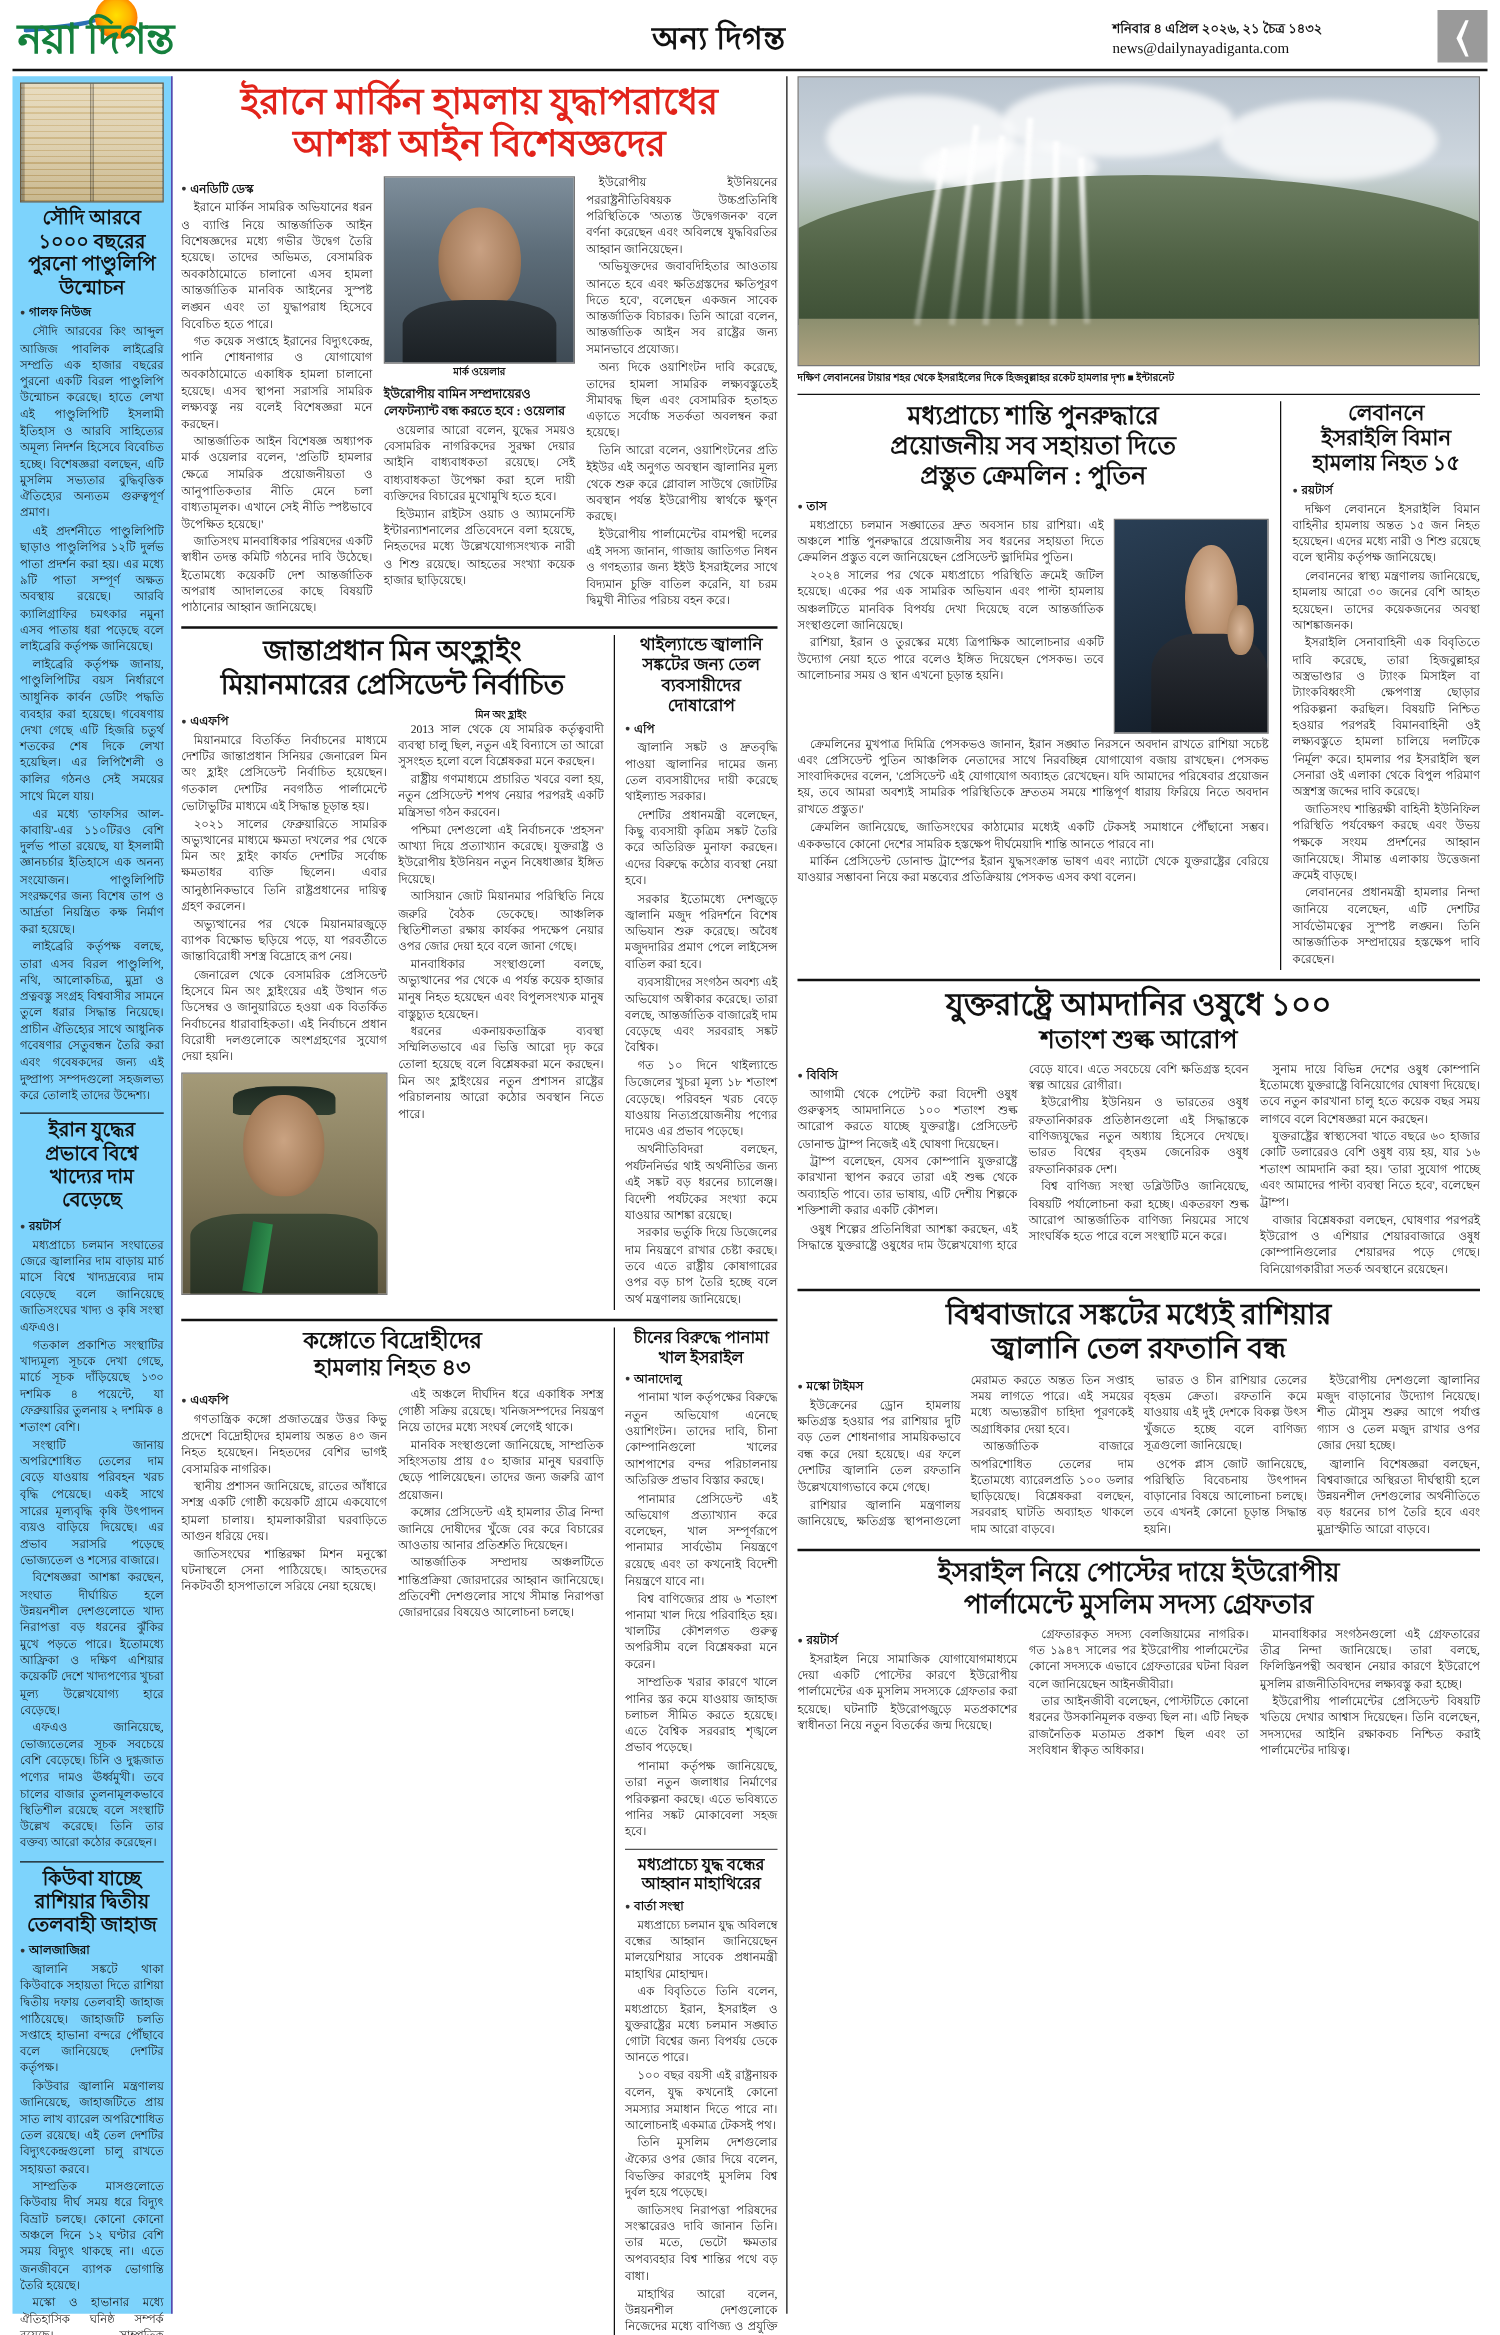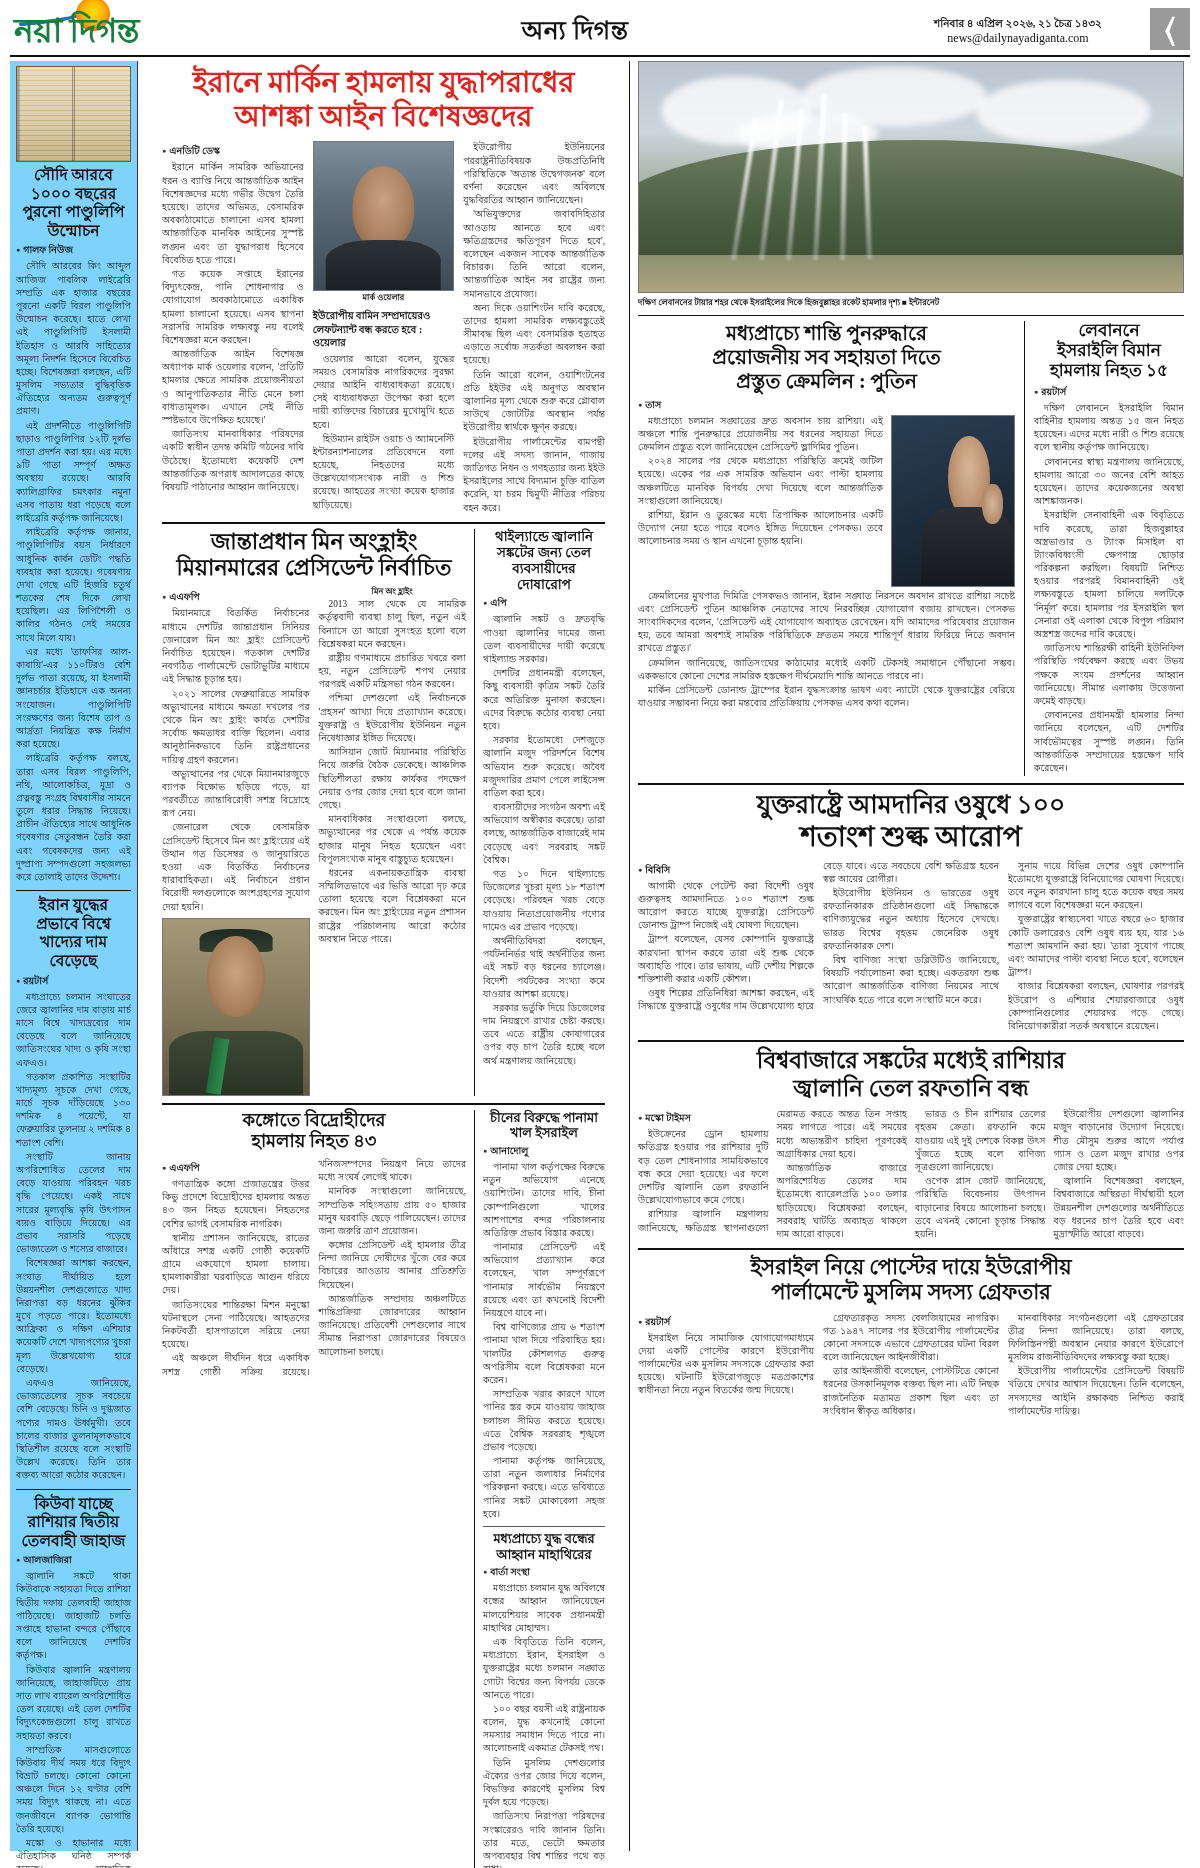--- a/index.html
+++ b/index.html
@@ -33,7 +33,7 @@
     flex: 1; text-align: center; font-size: 25px; font-weight: bold; color: #111;
     letter-spacing: 0.5px; padding-top: 6px;
   }
-  .masthead-right { width: 300px; text-align: center; padding-right: 44px; padding-top: 6px; }
+  .masthead-right { width: 300px; text-align: left; padding-right: 44px; padding-top: 6px; }
   .masthead-date { font-size: 10.5px; font-weight: bold; color: #111; line-height: 1.35; white-space: nowrap; }
   .masthead-mail { font-size: 12px; color: #111; line-height: 1.3; white-space: nowrap; }
   .nd-badge {

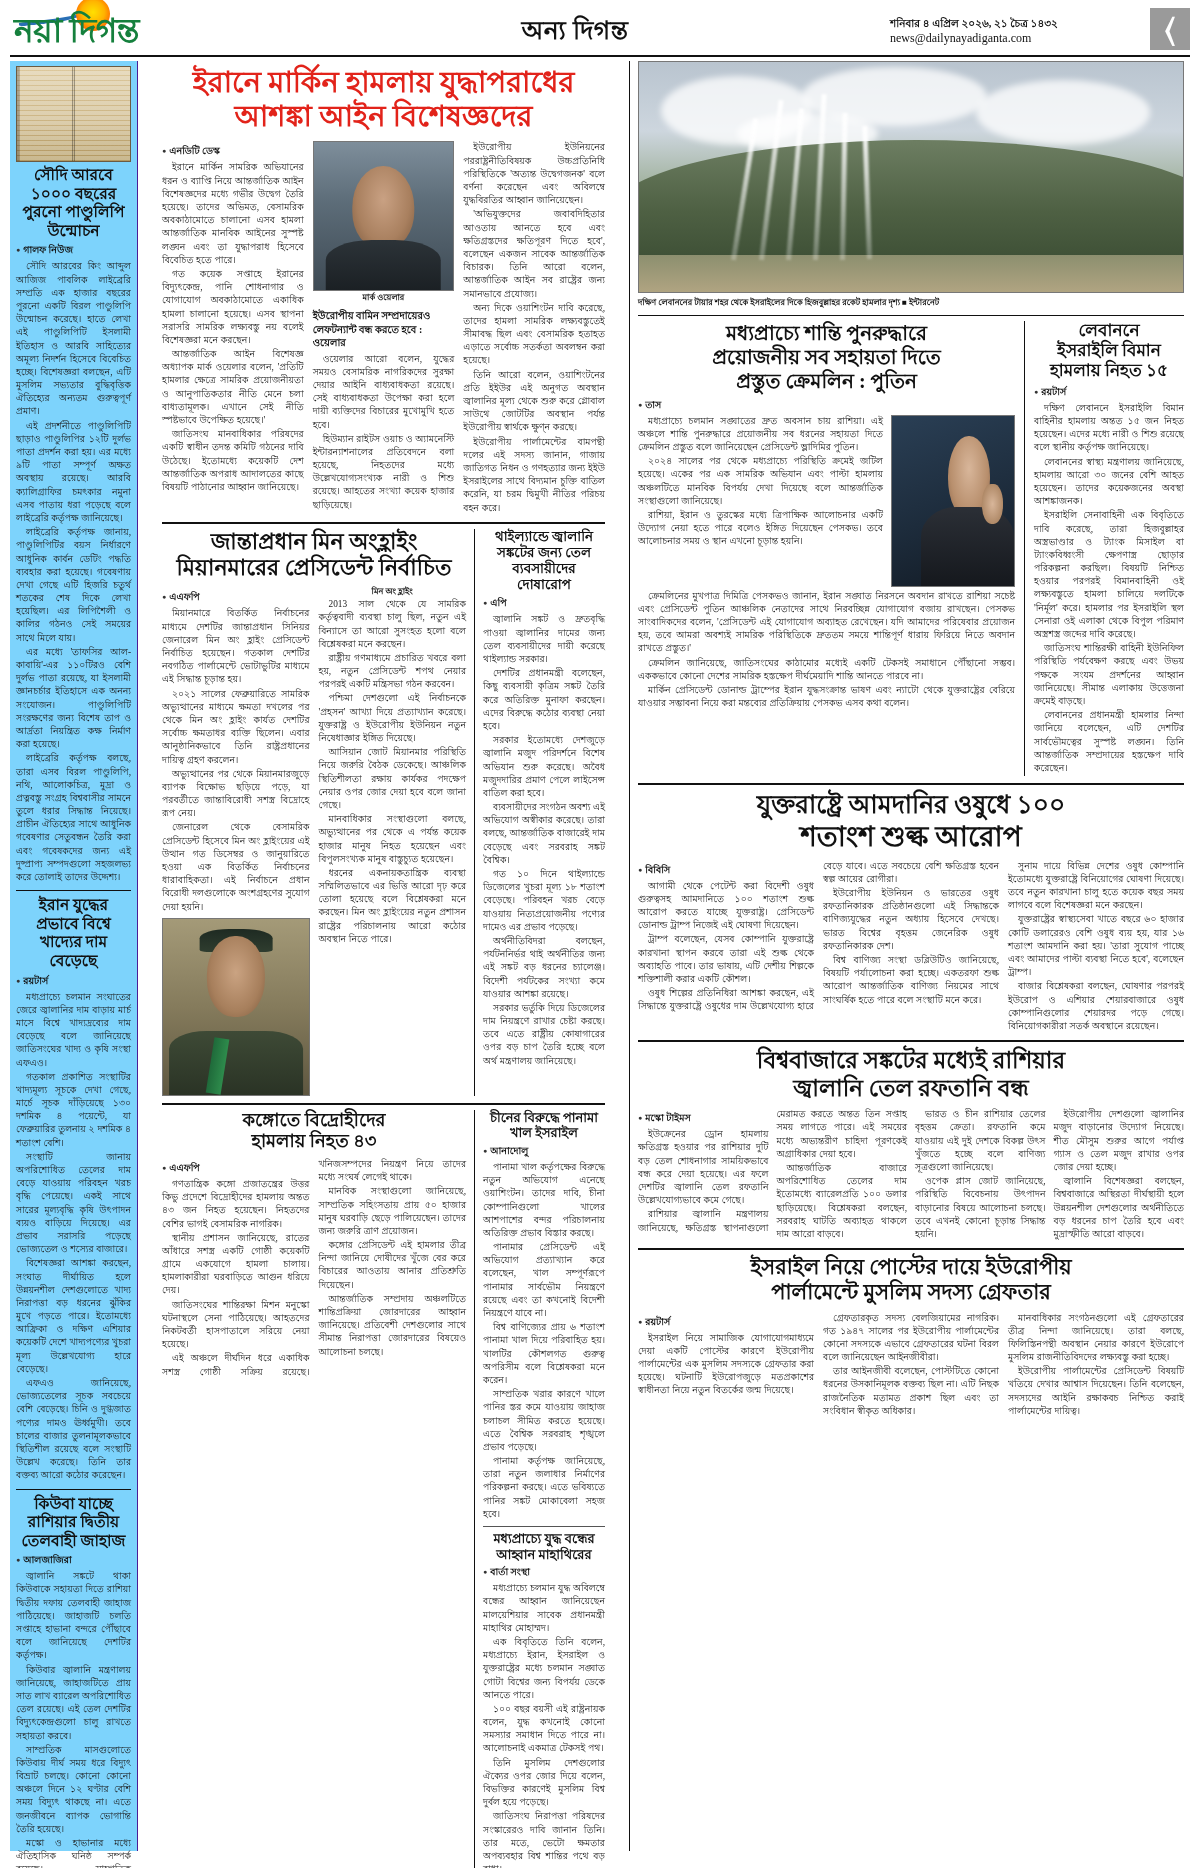--- a/index.html
+++ b/index.html
@@ -46,7 +46,7 @@
   
   .body-grid { display: flex; gap: 0; margin-top: 4px; height: 1790px; }
   .col-left   { width: 128px; background: #7dd3fc; padding: 5px 6px 0 6px; border-right: 1px solid #4c1d95; }
-  .col-mid    { width: 492px; padding: 0 24px; border-right: 1px solid #111; }
+  .col-mid    { width: 492px; padding: 0 7px; border-right: 1px solid #111; }
   .col-right  { width: 560px; padding: 0 6px 0 8px; }
 
   

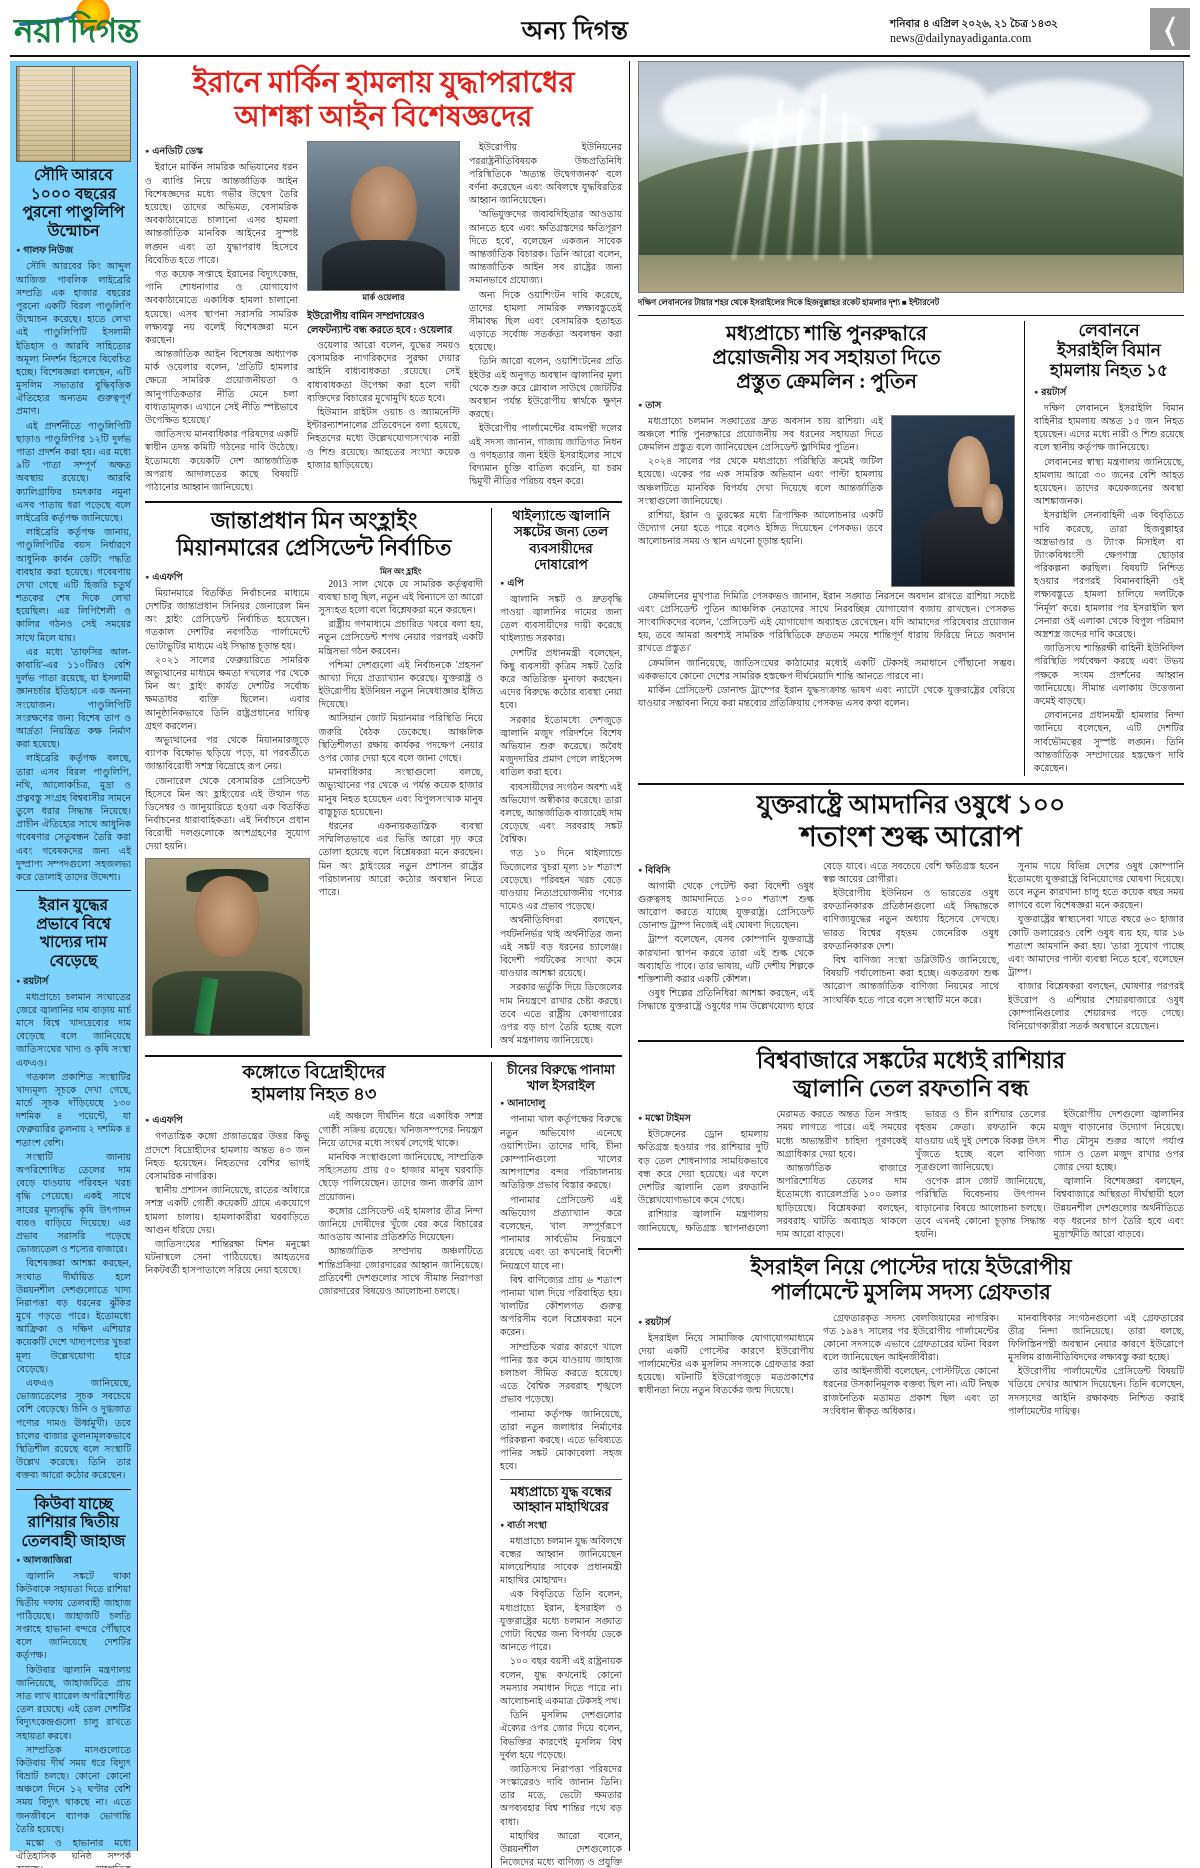--- a/index.html
+++ b/index.html
@@ -423,7 +423,7 @@
 
       <div>
         <div class="hl-blk" style="font-size:25px">যুক্তরাষ্ট্রে আমদানির ওষুধে ১০০</div>
-        <div class="hl-blk" style="font-size:28px">শতাংশ শুল্ক আরোপ</div>
+        <div class="hl-blk" style="font-size:20px">শতাংশ শুল্ক আরোপ</div>
         <div class="cols3" style="margin-top:6px">
           <div class="byline">বিবিসি</div>
           <p class="body">আগামী থেকে পেটেন্ট করা বিদেশী ওষুধ গুরুত্বসহ আমদানিতে ১০০ শতাংশ শুল্ক আরোপ করতে যাচ্ছে যুক্তরাষ্ট্র। প্রেসিডেন্ট ডোনাল্ড ট্রাম্প নিজেই এই ঘোষণা দিয়েছেন।</p>

